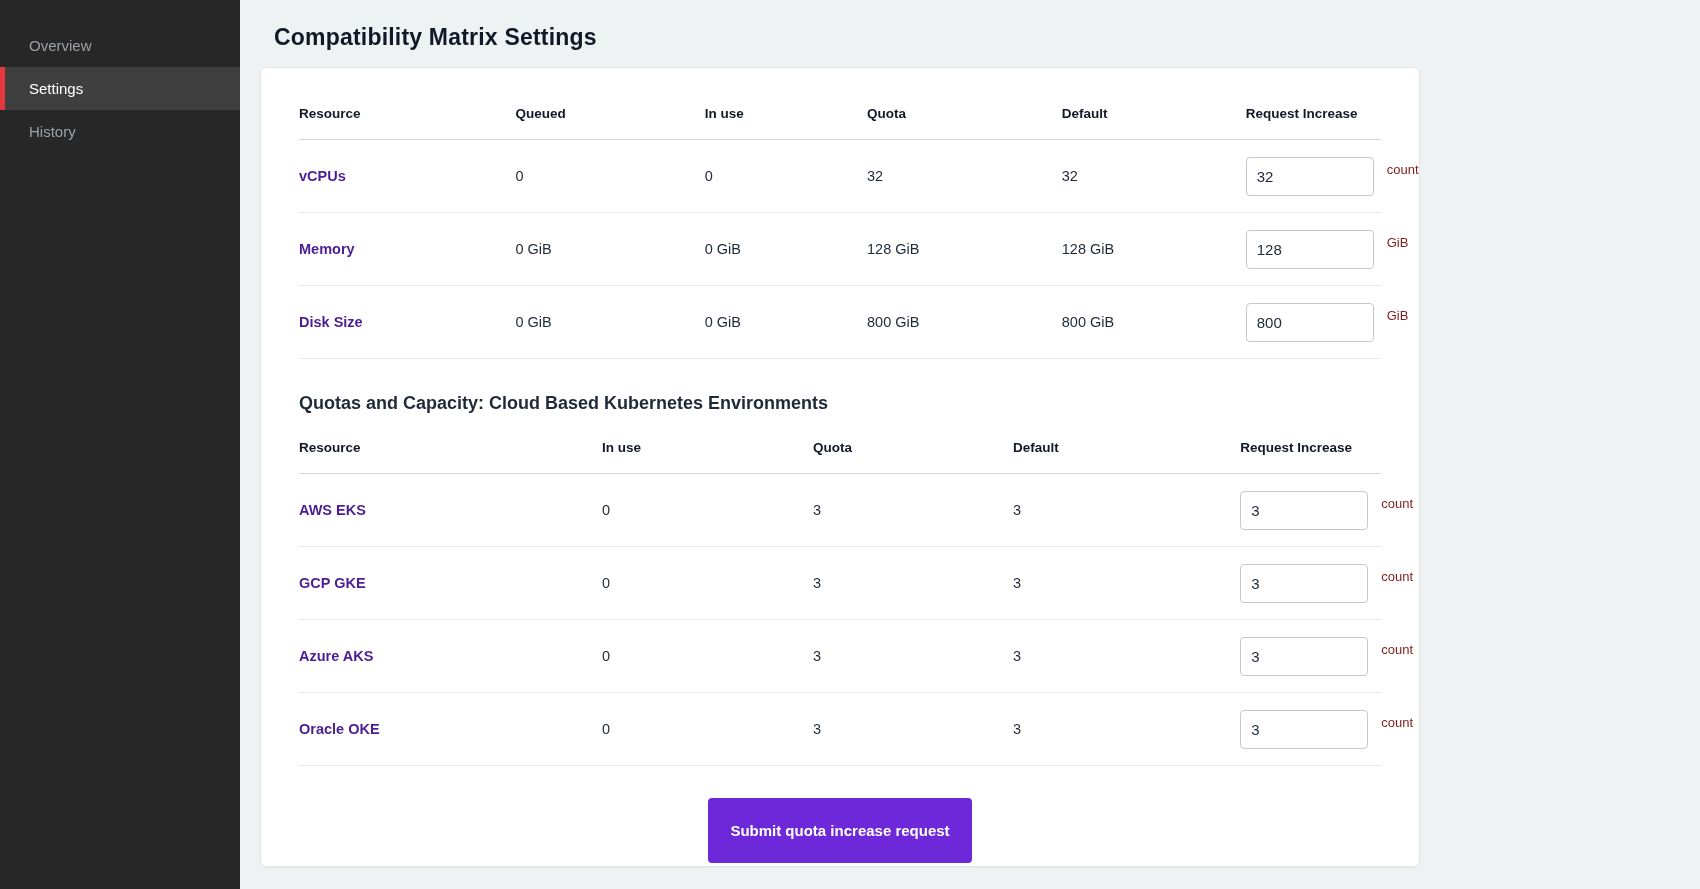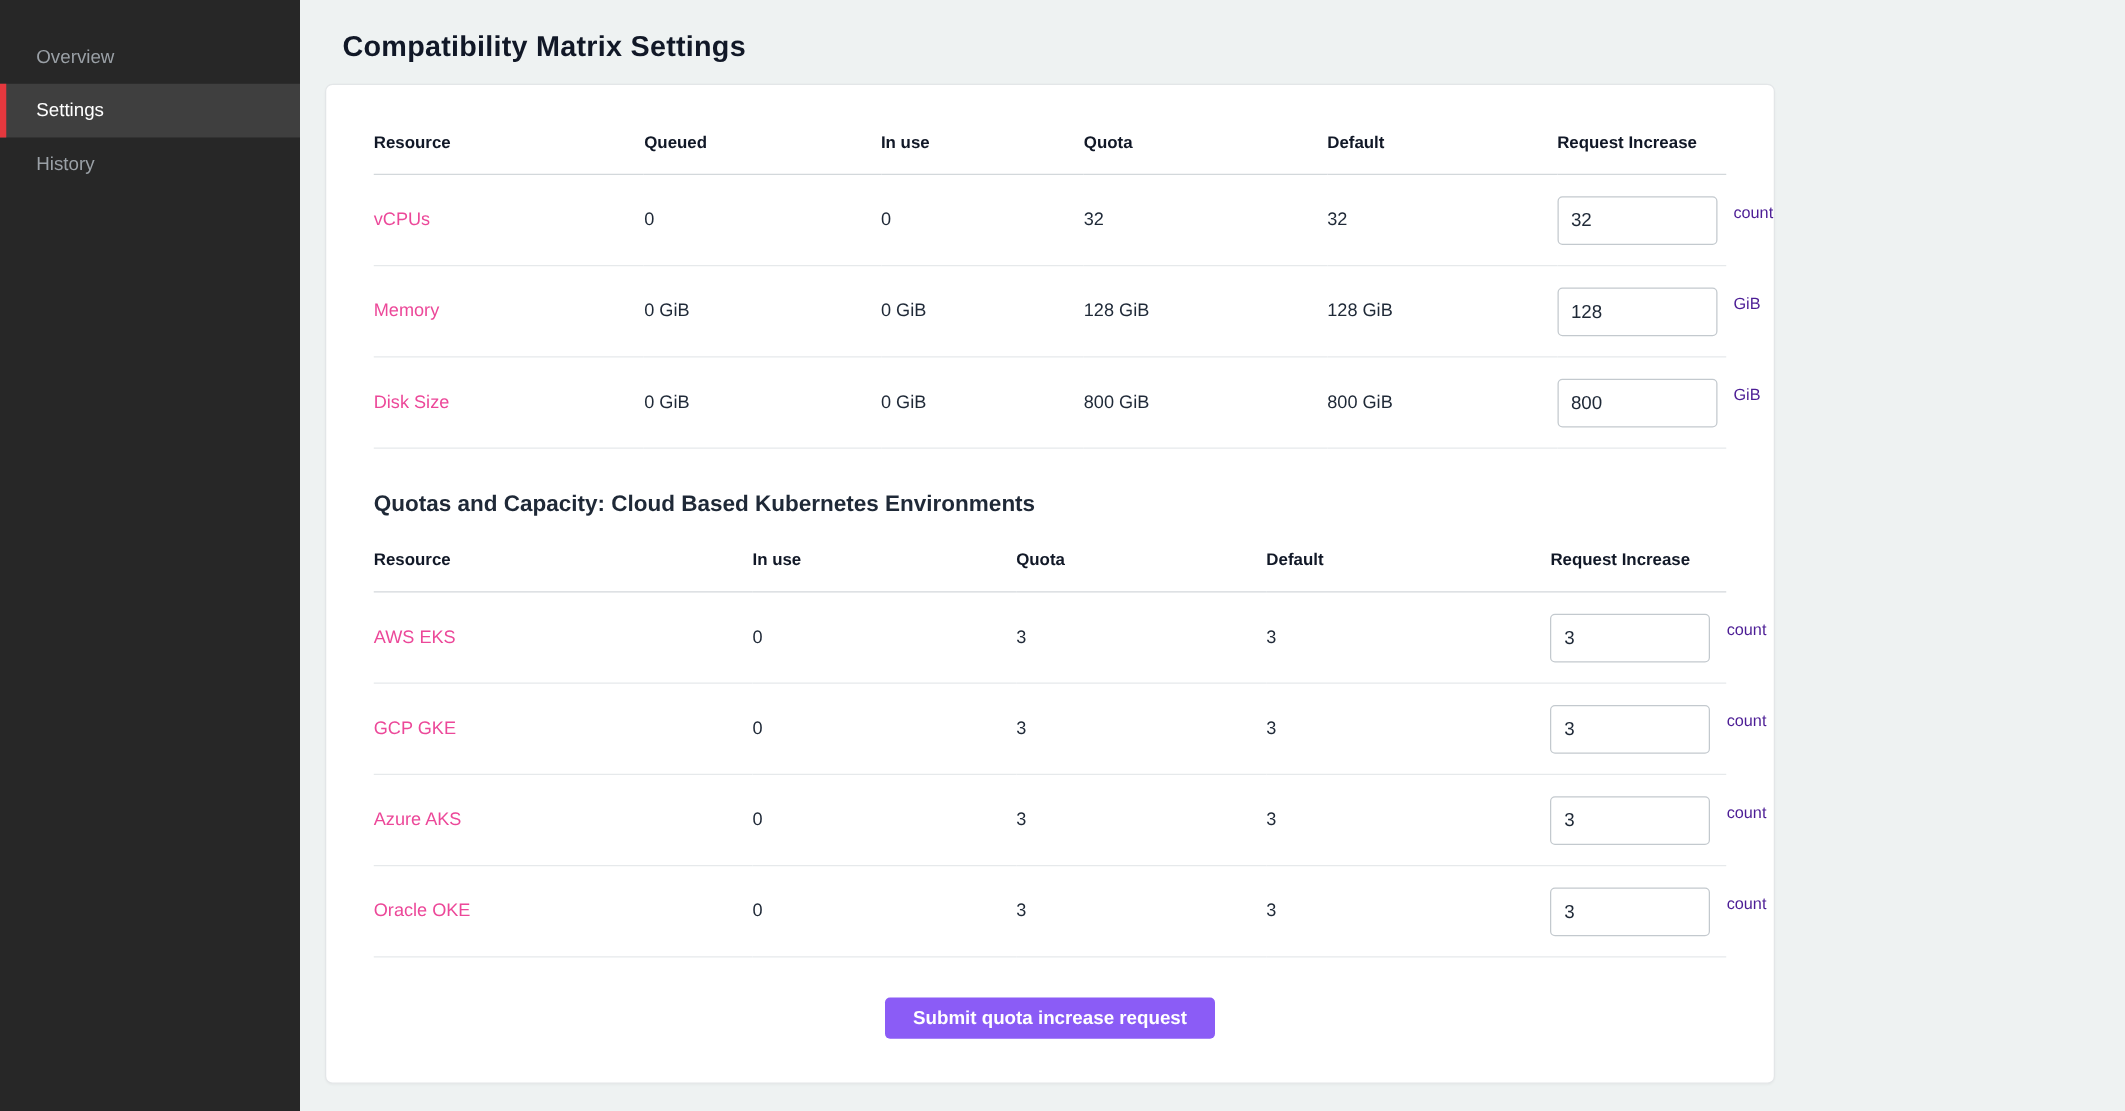--- a/index.html
+++ b/index.html
@@ -89,7 +89,7 @@
     border-bottom: 1px solid #e6e9eb;
     vertical-align: middle;
   }
-  td.resource { font-weight: 400; color: #ec4899; }
+  td.resource { font-weight: 700; color: #4c1d95; }
 
   .req-cell {
     display: flex;

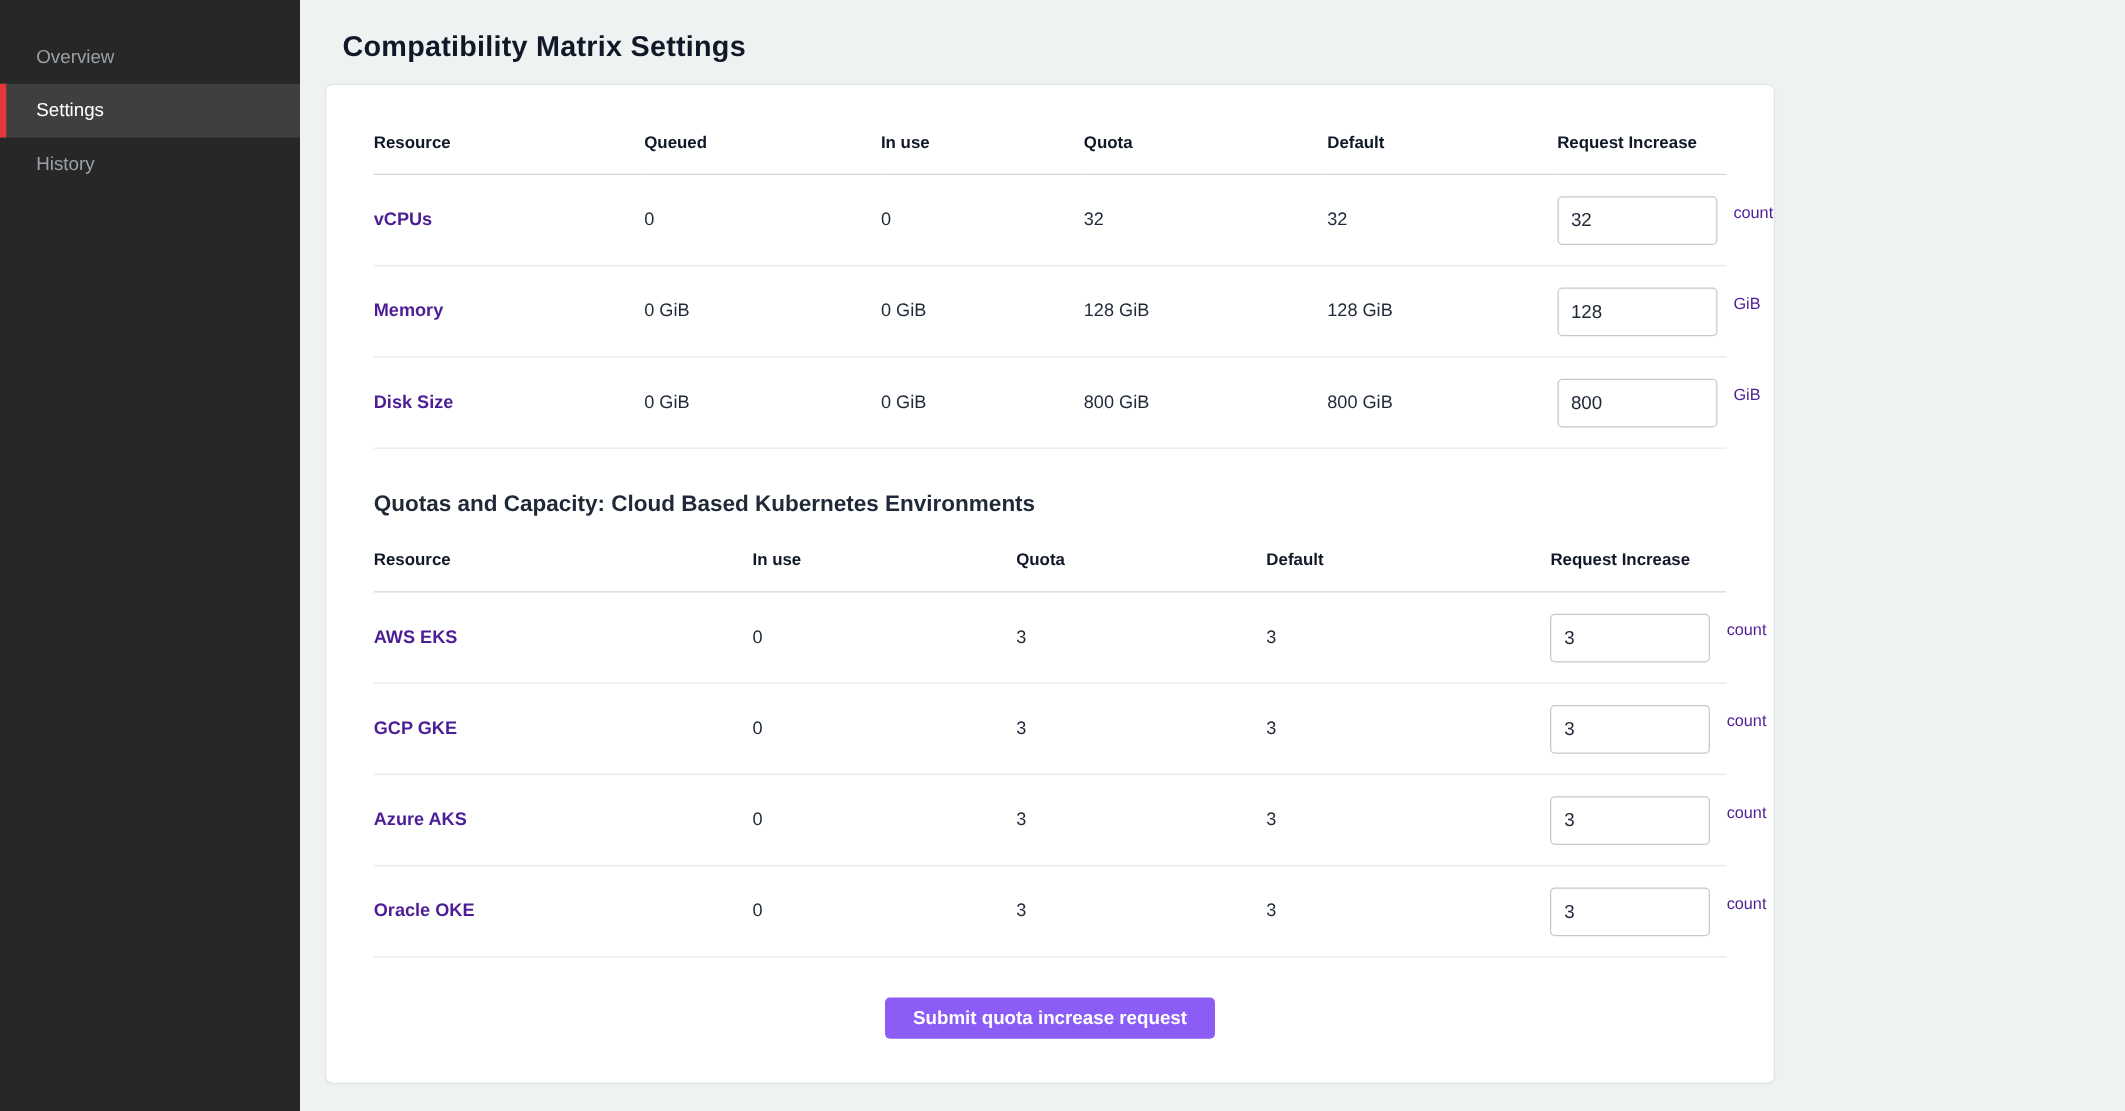--- a/index.html
+++ b/index.html
@@ -108,7 +108,7 @@
   }
   .req-unit {
     font-size: 13px;
-    color: #4c1d95;
+    color: #7f1d1d;
     margin-left: 13px;
     transform: translateY(-7px);
   }

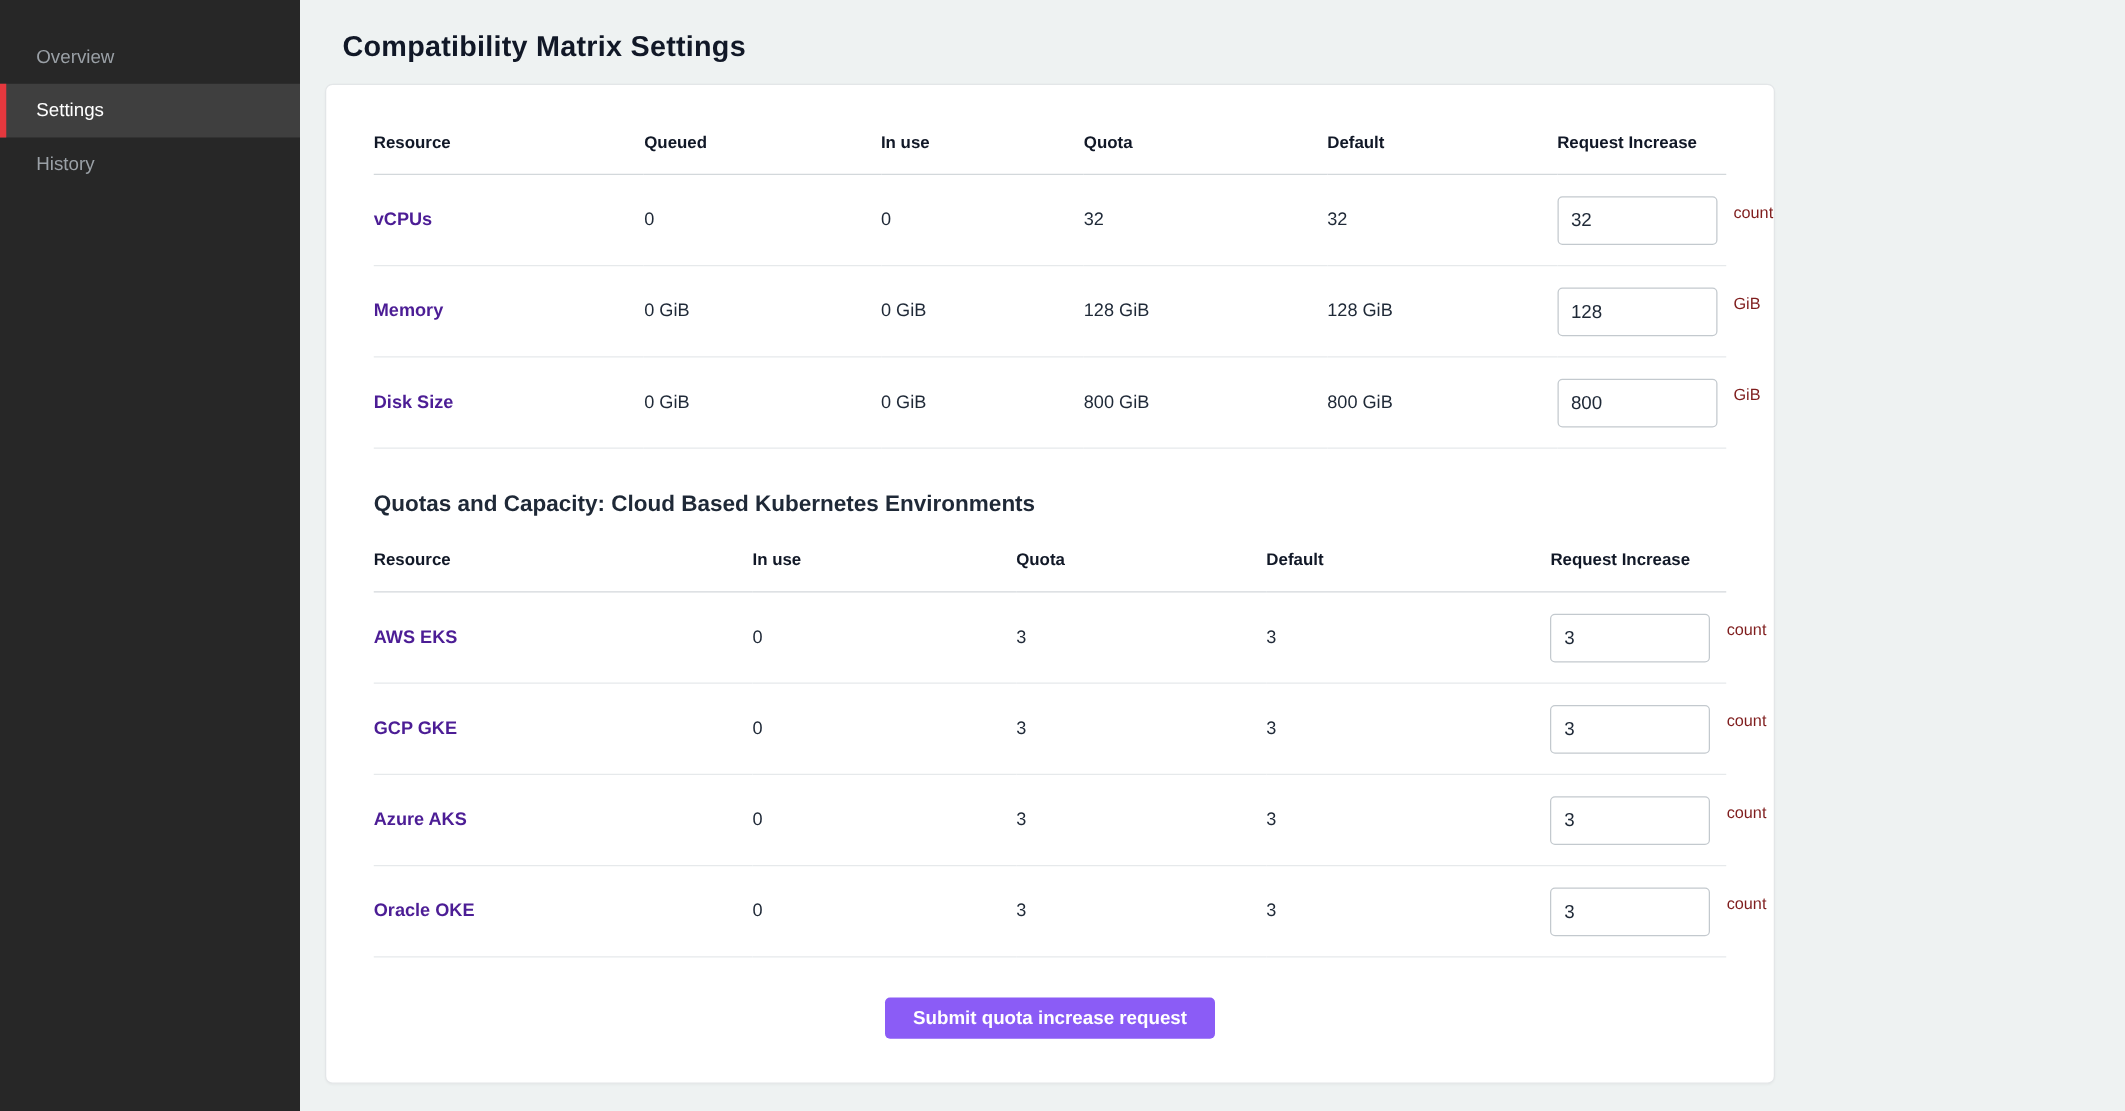--- a/index.html
+++ b/index.html
@@ -119,14 +119,14 @@
     margin-top: 32px;
   }
   .submit-btn {
-    background: #8b5cf6;
+    background: #6d28d9;
     color: #ffffff;
     border: none;
     border-radius: 4px;
     font-family: "Liberation Sans", sans-serif;
     font-size: 15px;
     font-weight: 700;
-    padding: 8px 22px;
+    padding: 24px 22px;
     cursor: pointer;
   }
 </style>

